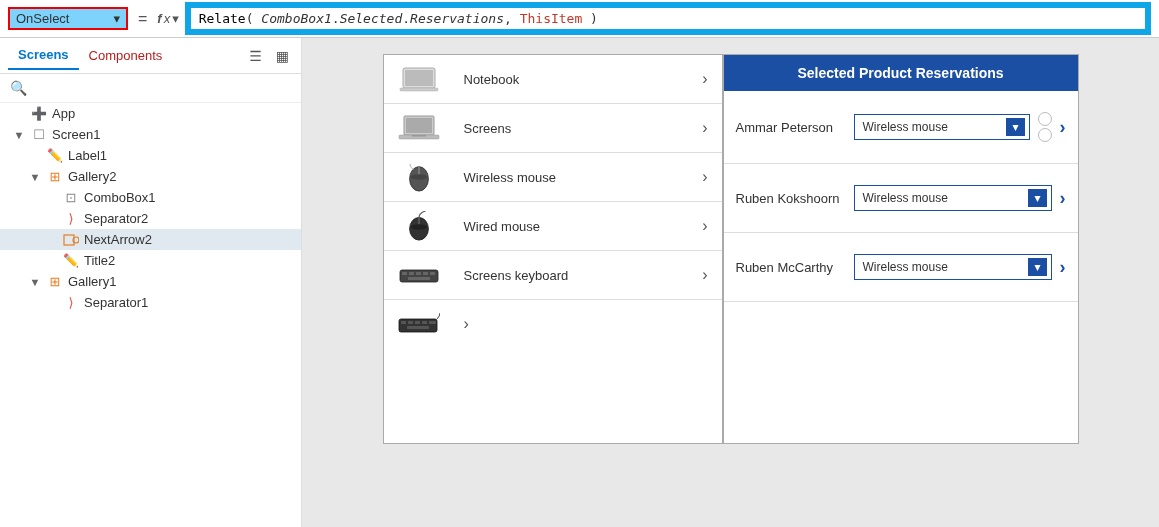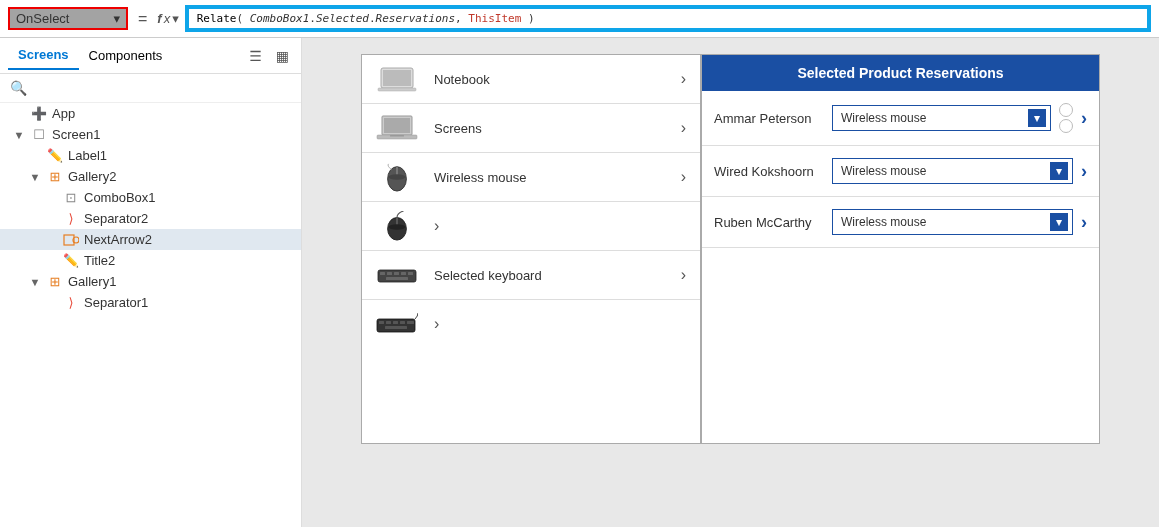--- a/index.html
+++ b/index.html
@@ -24,7 +24,7 @@
       align-items: center;
       gap: 4px;
       min-width: 120px;
-      background: #a3a3a3;
+      background: #7dd3fc;
       cursor: pointer;
     }
     .formula-equals {

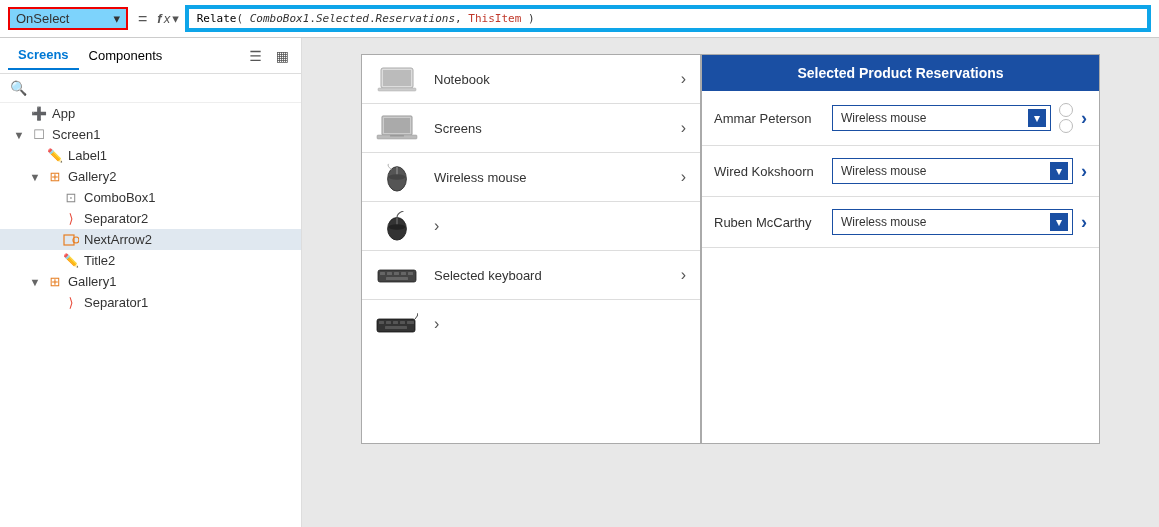--- a/index.html
+++ b/index.html
@@ -40,9 +40,9 @@
       gap: 2px;
     }
     .formula-input {
-      border: 4px solid #0ea5e9;
+      border: 6px solid #0ea5e9;
       padding: 3px 8px;
-      font-size: 11px;
+      font-size: 13px;
       flex: 1;
       font-family: 'Consolas', monospace;
       color: #333;

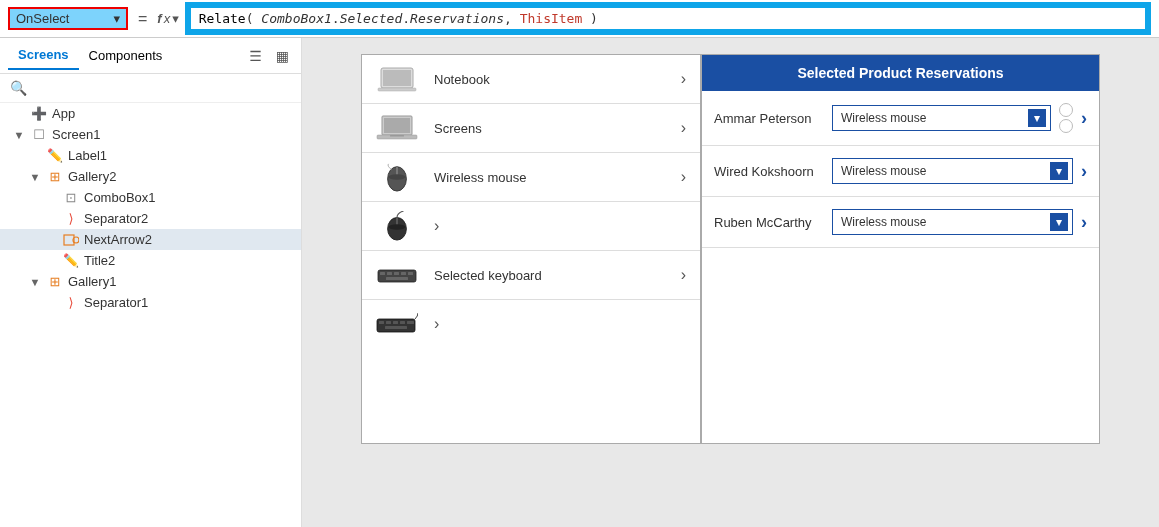--- a/index.html
+++ b/index.html
@@ -77,7 +77,7 @@
       padding: 6px 10px;
       font-size: 13px;
       cursor: pointer;
-      color: #000000;
+      color: #b91c1c;
     }
     .tab.active {
       border-bottom: 2px solid #0078d4;

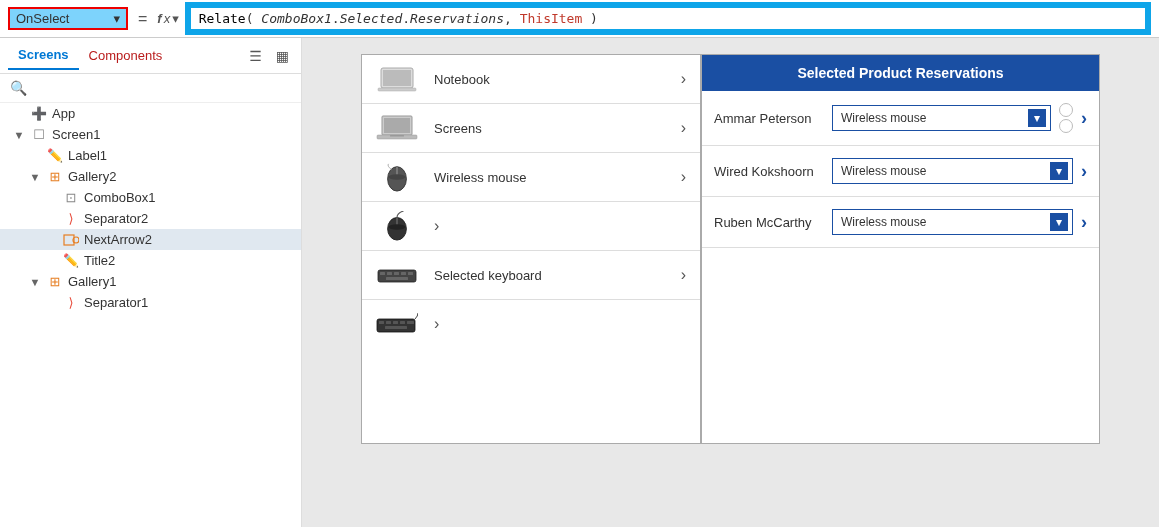--- a/index.html
+++ b/index.html
@@ -164,7 +164,7 @@
       align-items: center;
       padding: 8px 14px;
       border-bottom: 1px solid #ddd;
-      gap: 16px;
+      gap: 24px;
       cursor: pointer;
     }
     .product-item:last-child { border-bottom: none; }

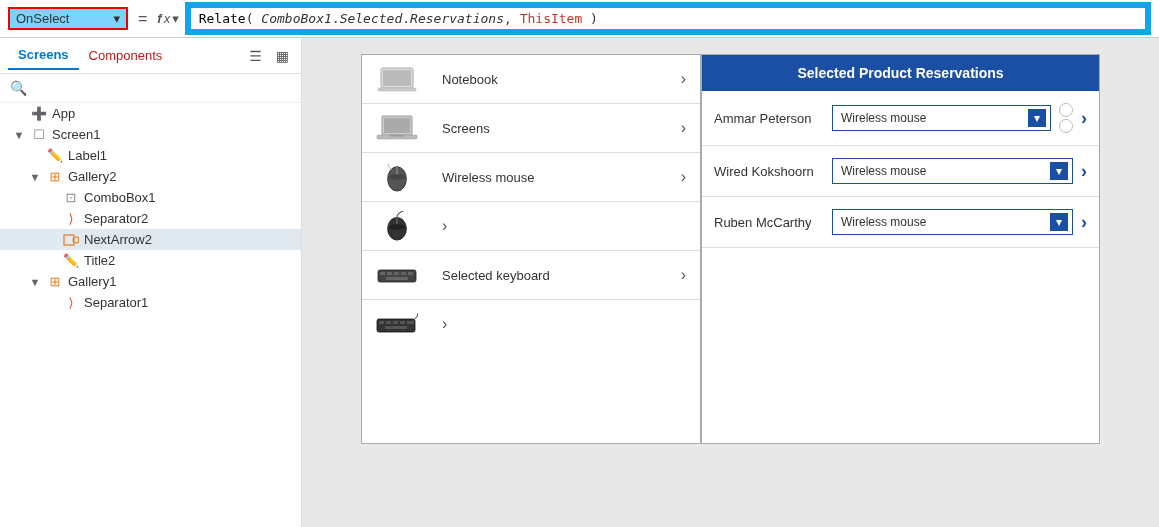--- a/index.html
+++ b/index.html
@@ -193,7 +193,7 @@
     .reservations-panel {
       background: #fff;
       border: 1px solid #aaa;
-      width: 399px;
+      width: 356px;
       min-height: 390px;
       margin-left: 0;
     }

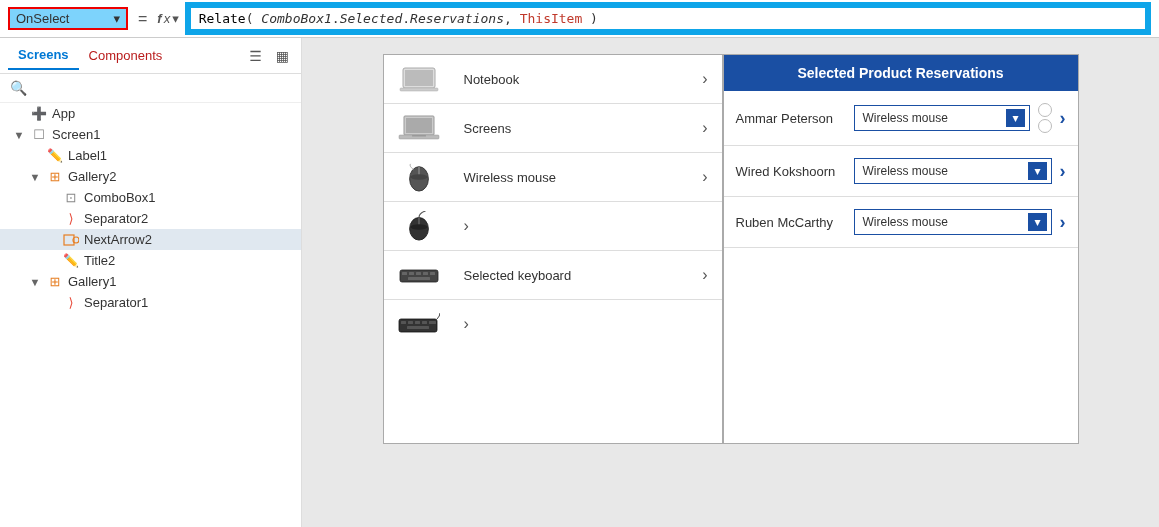--- a/index.html
+++ b/index.html
@@ -208,7 +208,7 @@
     .reservation-row {
       display: flex;
       align-items: center;
-      padding: 12px 12px;
+      padding: 21px 12px;
       border-bottom: 1px solid #ddd;
       gap: 8px;
     }

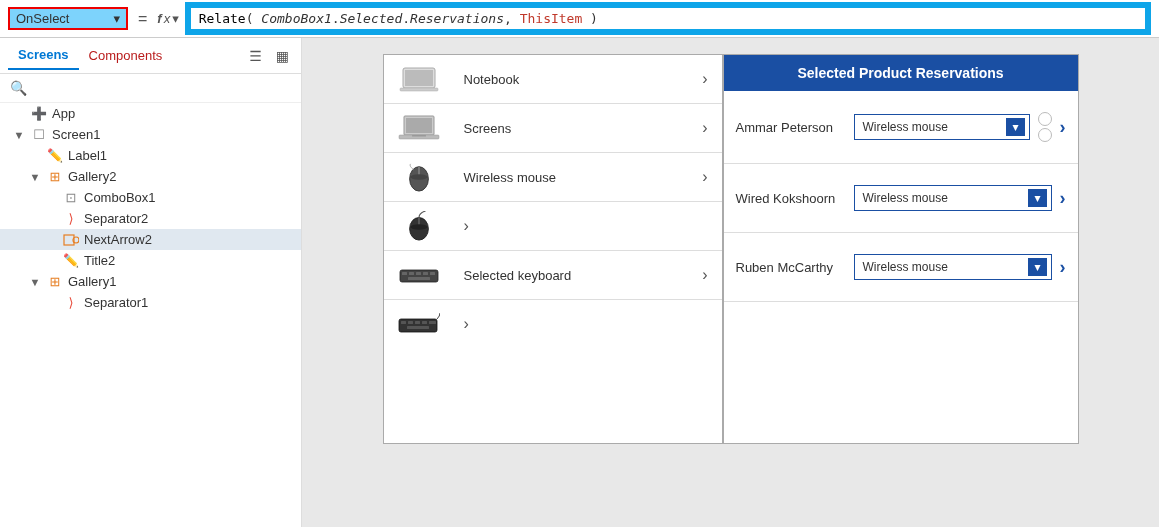--- a/index.html
+++ b/index.html
@@ -481,7 +481,7 @@
       </div>
 
       <div class="reservation-row">
-        <span class="reservation-name">Wired Kokshoorn</span>
+        <span class="reservation-name">Ruben Kokshoorn</span>
         <div class="reservation-select" style="display:flex;align-items:center;border:1.5px solid #1a4fa3;flex:1;overflow:hidden;">
           <span class="reservation-select-text" style="padding:2px 4px;flex:1;font-size:12px;">Wireless mouse</span>
           <span class="reservation-select-arrow" style="background:#1a4fa3;color:#fff;padding:2px 6px;">▾</span>

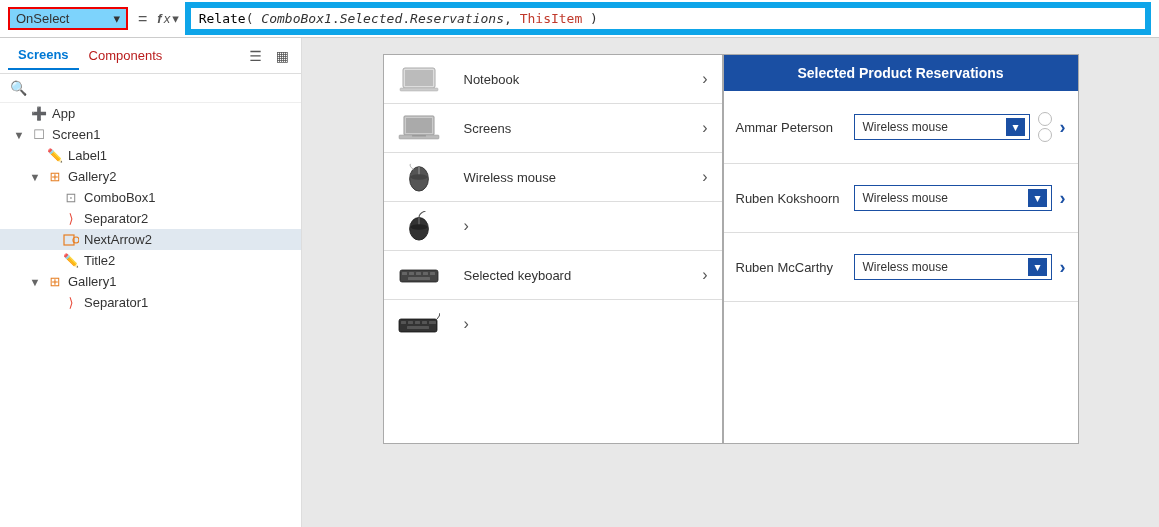--- a/index.html
+++ b/index.html
@@ -425,6 +425,7 @@
             <path d="M21 7 Q21 2 28 0" stroke="#555" stroke-width="1.2" fill="none"></path>
           </svg>
         </div>
+        <span class="product-label">Wired mouse</span>
         <span class="product-arrow">›</span>
       </div>
 

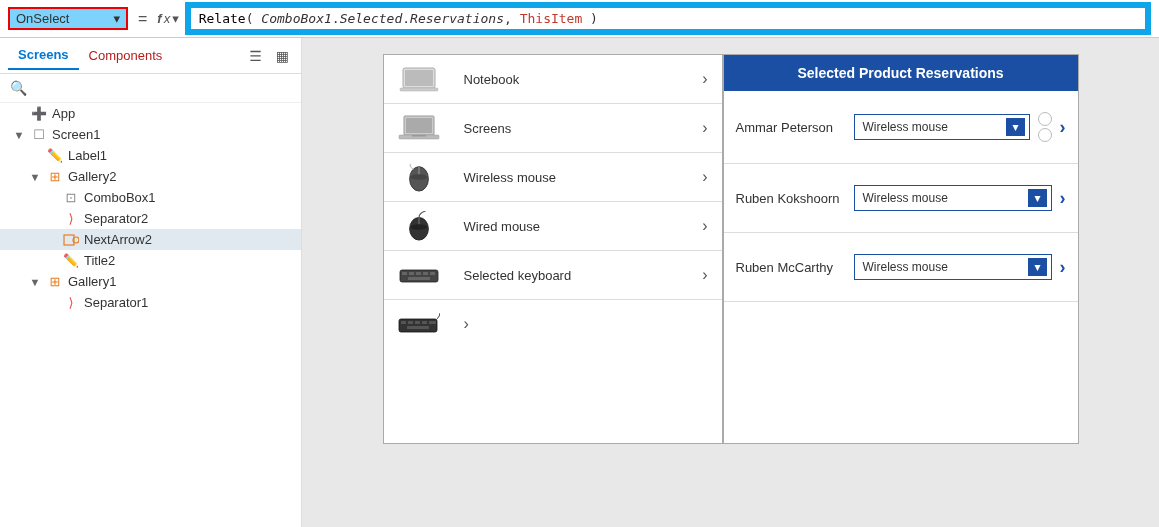--- a/index.html
+++ b/index.html
@@ -441,7 +441,7 @@
             <rect x="10" y="12" width="22" height="3" rx="0.5" fill="#666"></rect>
           </svg>
         </div>
-        <span class="product-label">Selected keyboard</span>
+        <span class="product-label">Screens keyboard</span>
         <span class="product-arrow">›</span>
       </div>
 

